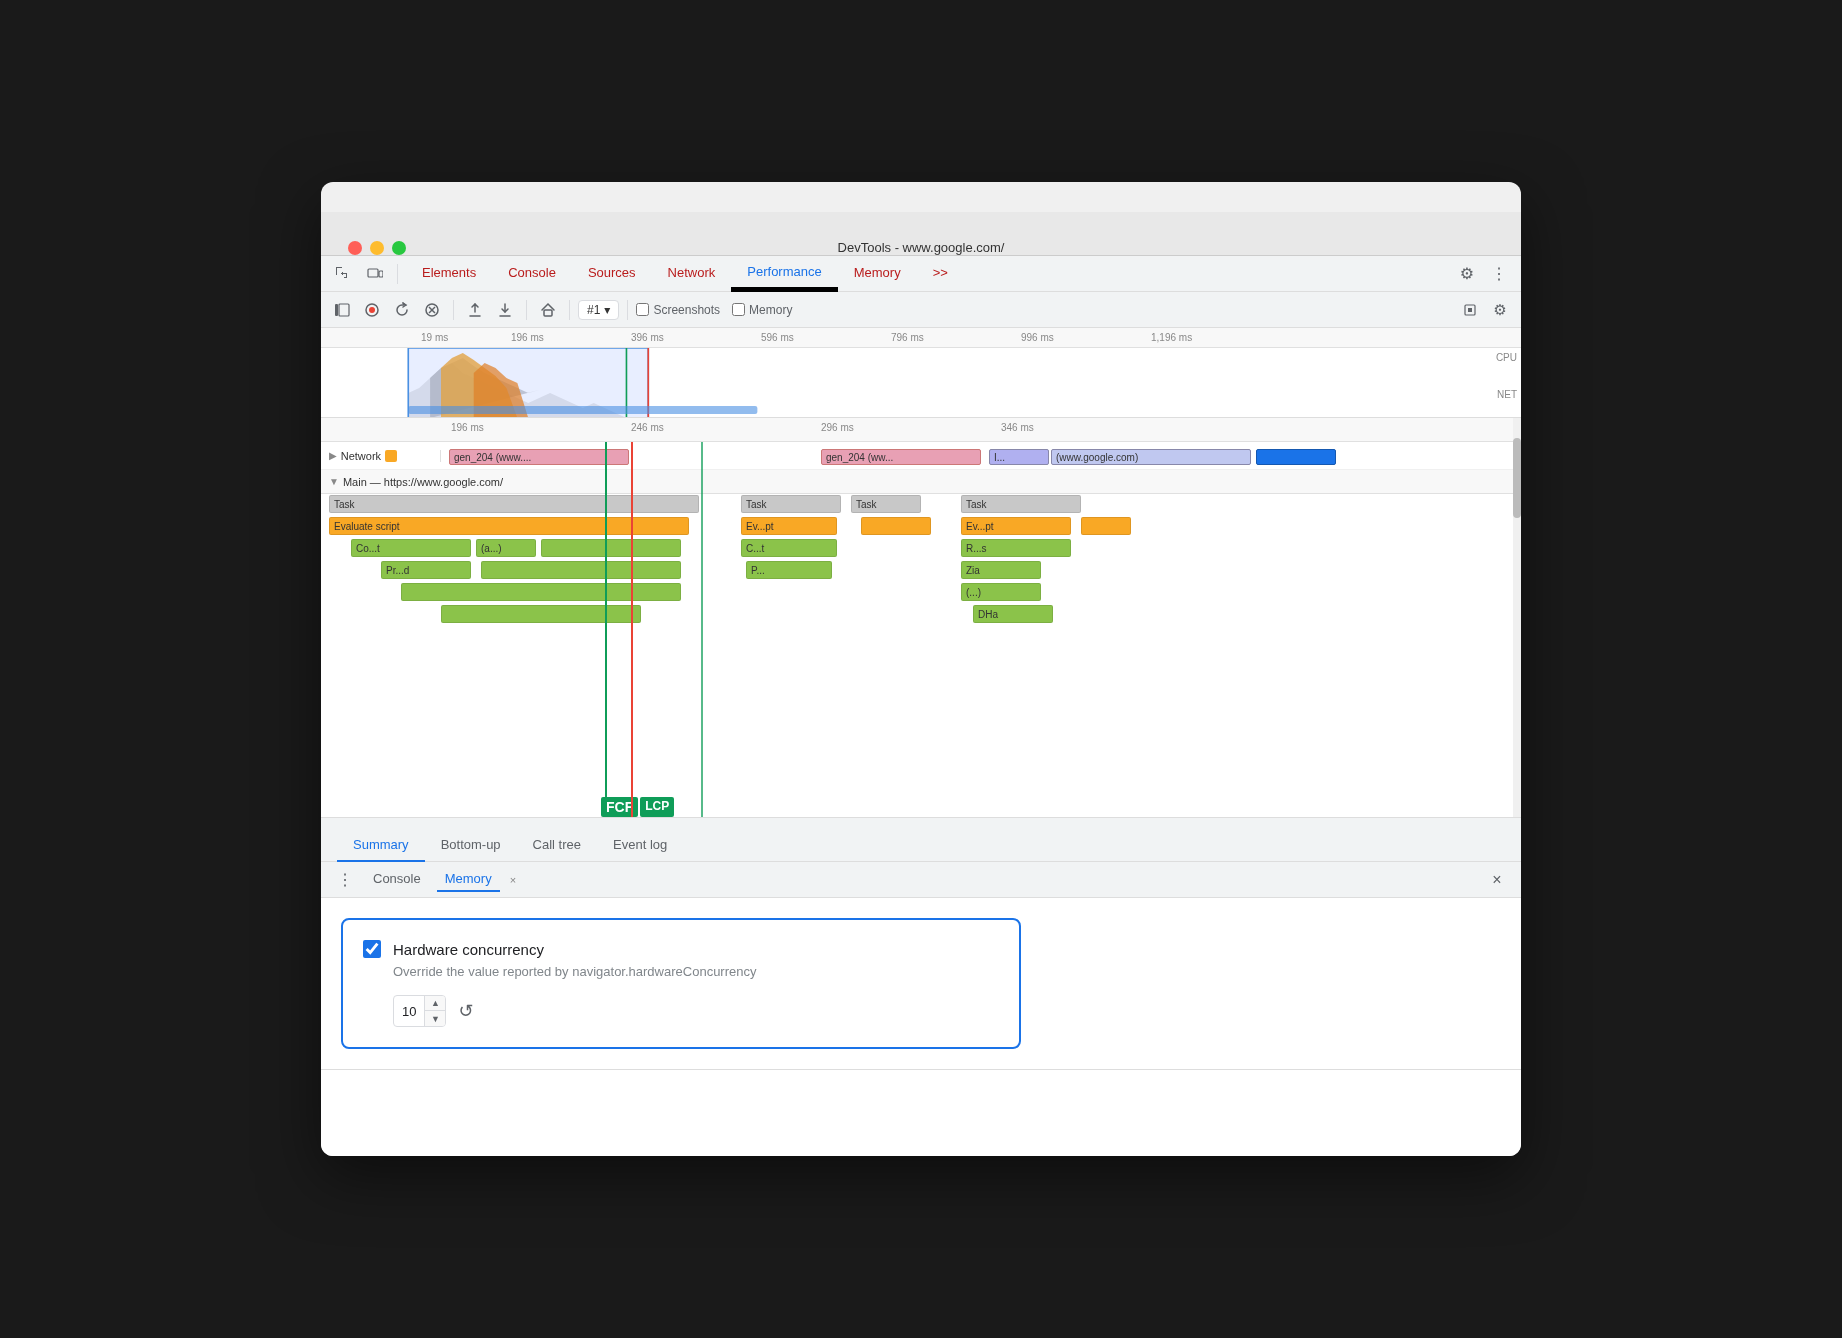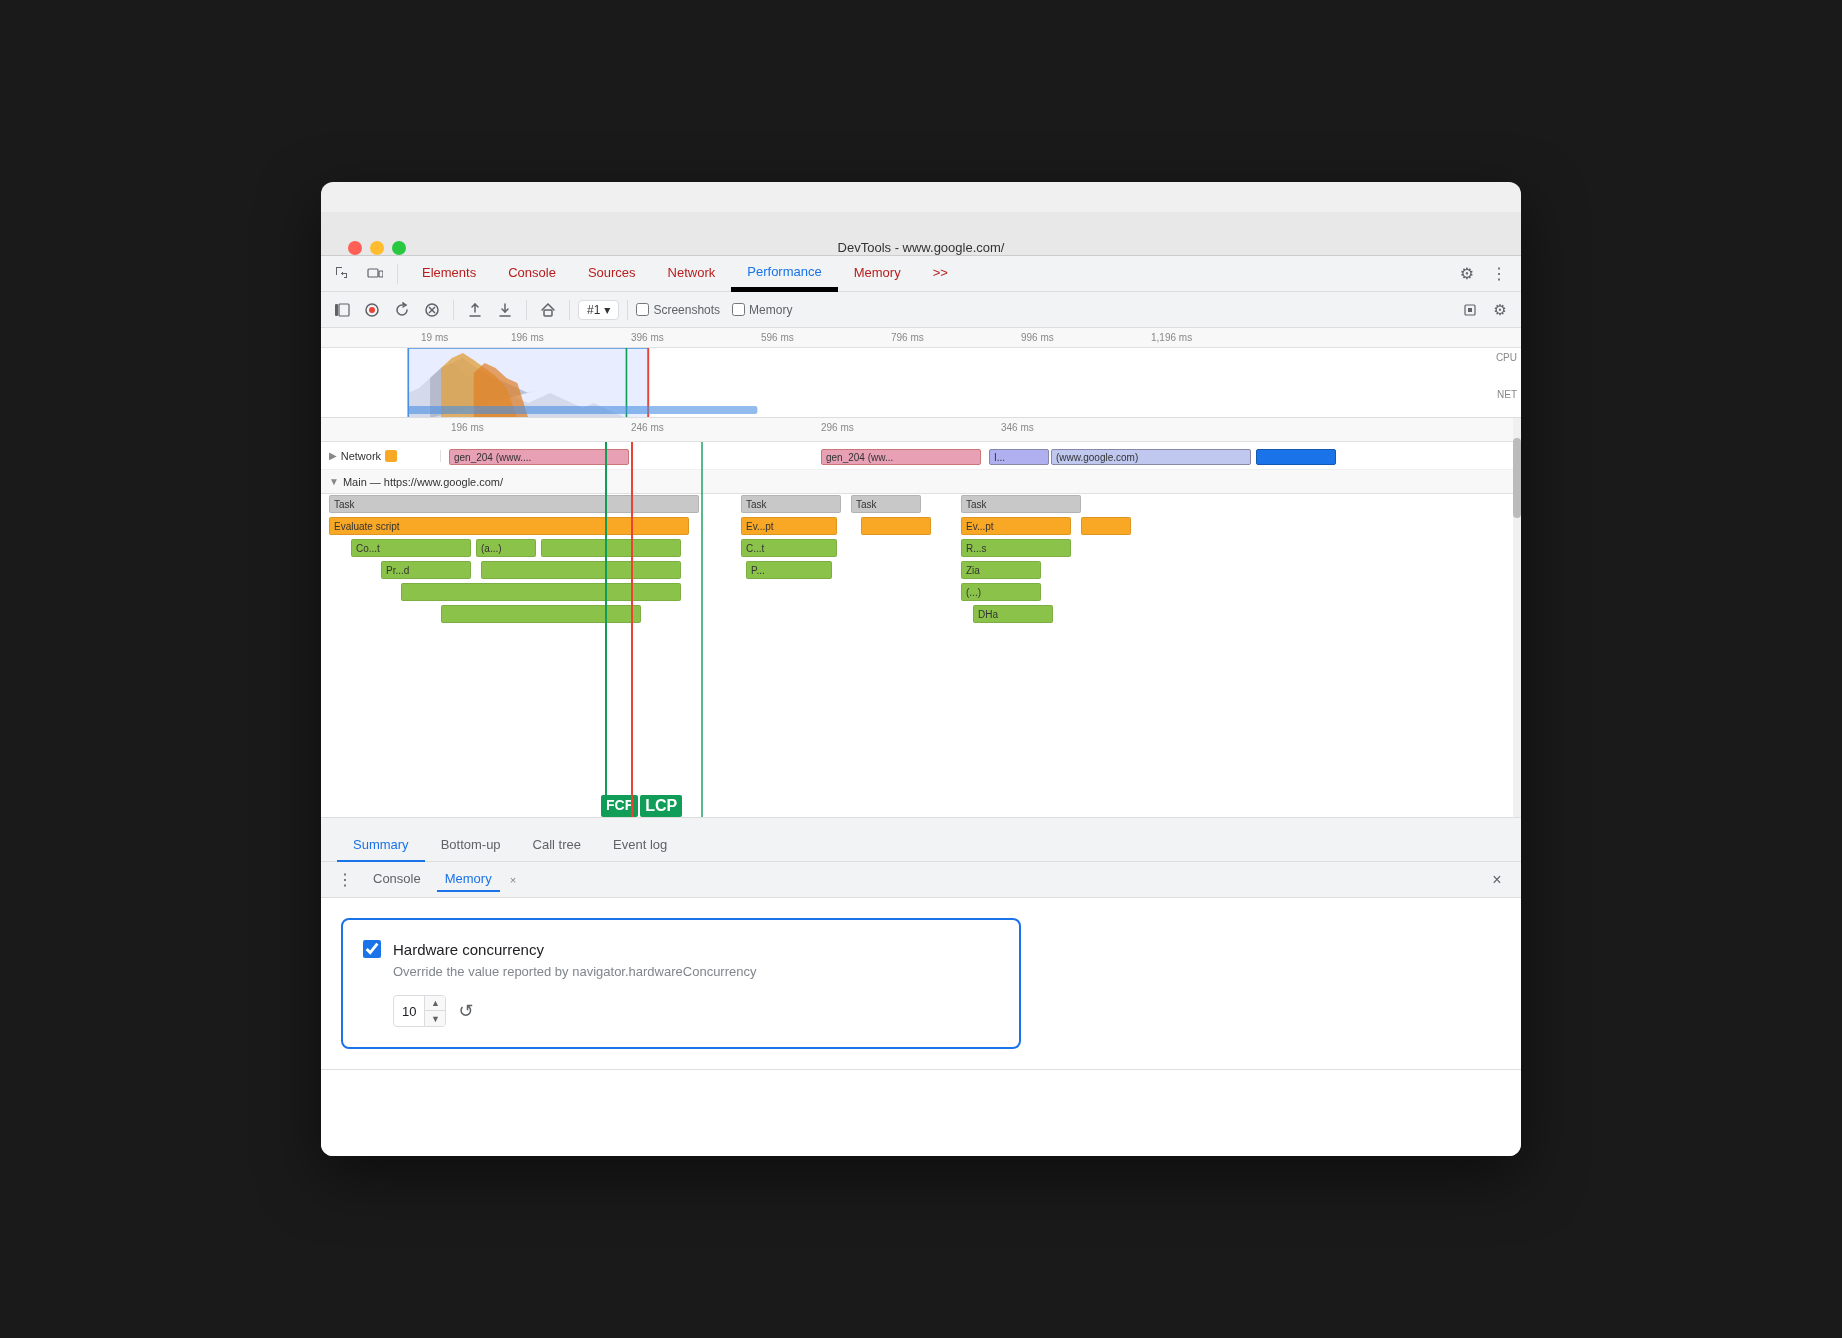--- a/index.html
+++ b/index.html
@@ -723,7 +723,7 @@
 
           <div style="position:absolute;bottom:0;left:280px;display:flex;gap:2px;">
             <span style="background:#0f9d58;color:#fff;font-size:14px;font-weight:bold;padding:2px 5px;border-radius:2px;">FCF</span>
-            <span style="background:#0f9d58;color:#fff;font-size:16px;font-weight:bold;padding:2px 5px;border-radius:2px;">LCP</span>
+            <span style="background:#0f9d58;color:#fff;font-size:12px;font-weight:bold;padding:2px 5px;border-radius:2px;">LCP</span>
           </div>
 
           <div style="position:absolute;left:284px;top:0;bottom:0;width:2px;background:#0f9d58;pointer-events:none;"></div>

